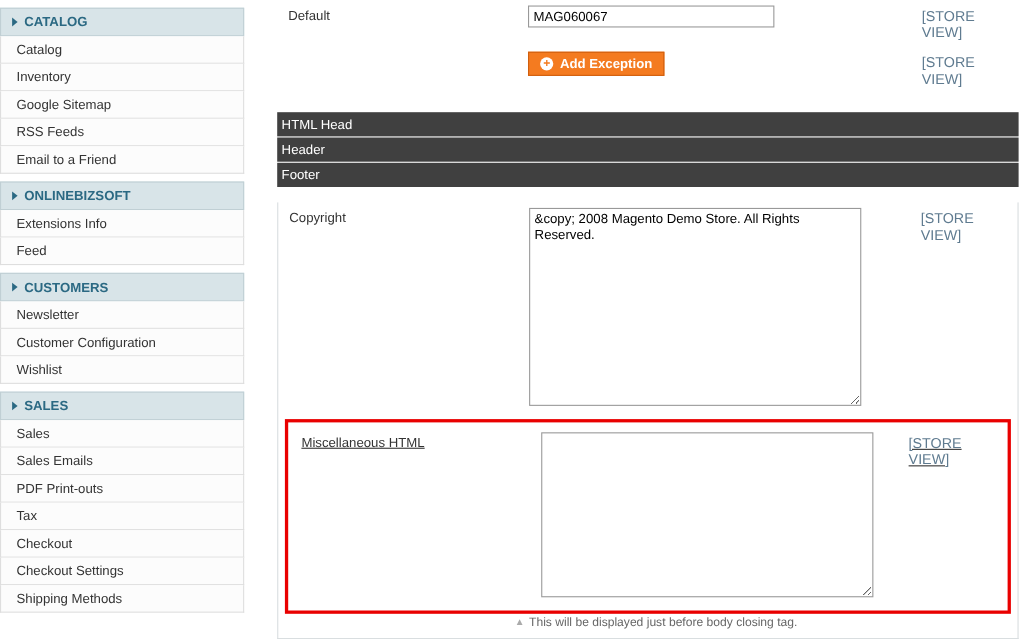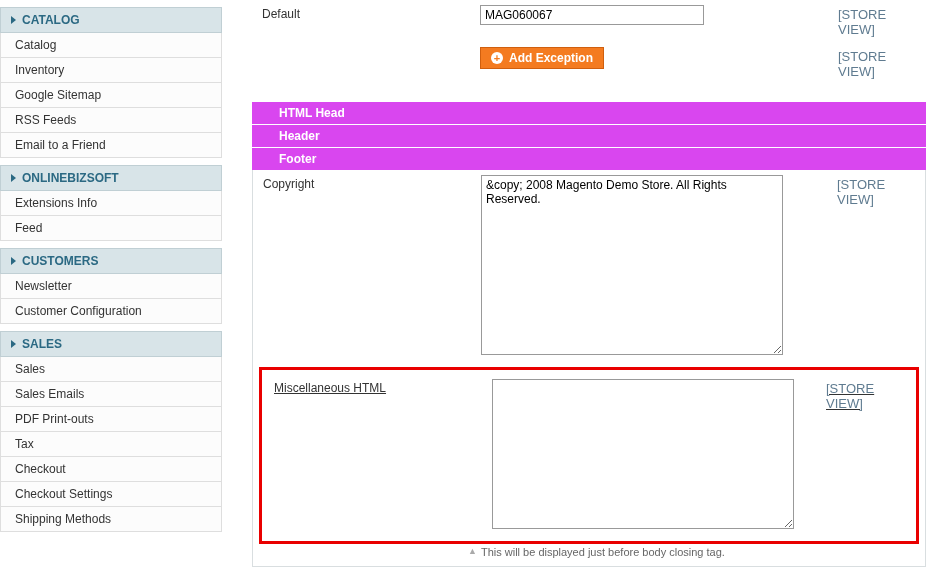--- a/index.html
+++ b/index.html
@@ -75,11 +75,11 @@
       font-size: 11px;
     }
     .accordion {
-      background: #d946ef;
+      background: #404040;
       color: #fff;
-      font-weight: bold;
+      font-weight: normal;
       font-size: 12px;
-      padding: 4px 27px;
+      padding: 4px 4px;
       margin-top: 1px;
     }
     .accordion.first { margin-top: 18px; }

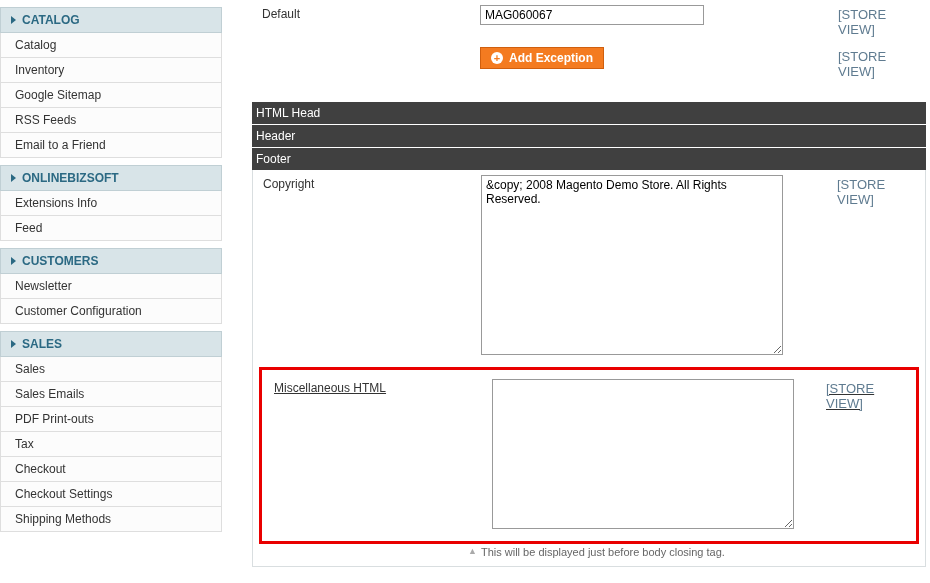--- a/index.html
+++ b/index.html
@@ -170,7 +170,7 @@
     <div class="accordion">Footer</div>
 
     <div class="panel">
-      <div class="row" style="">
+      <div class="row" style="margin-top:14px;">
         <div class="row-label">Copyright</div>
         <div class="row-field">
           <textarea class="text" style="">&amp;copy; 2008 Magento Demo Store. All Rights Reserved.</textarea>

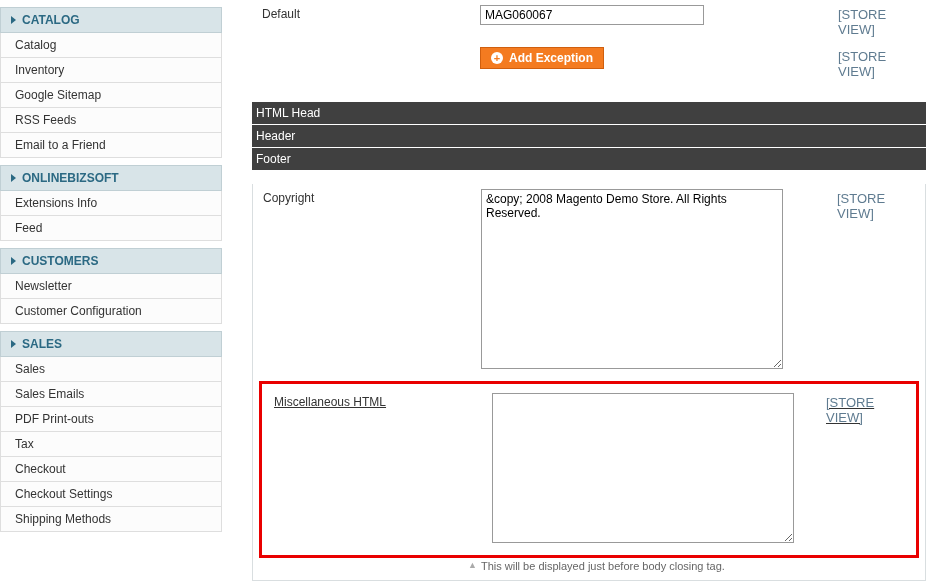--- a/index.html
+++ b/index.html
@@ -132,6 +132,7 @@
       </div>
     <div class="sidebar-item">Newsletter</div>
     <div class="sidebar-item">Customer Configuration</div>
+    <div class="sidebar-item">Wishlist</div>
 
     <div class="sidebar-group-header">
         <span class="tri"></span>

